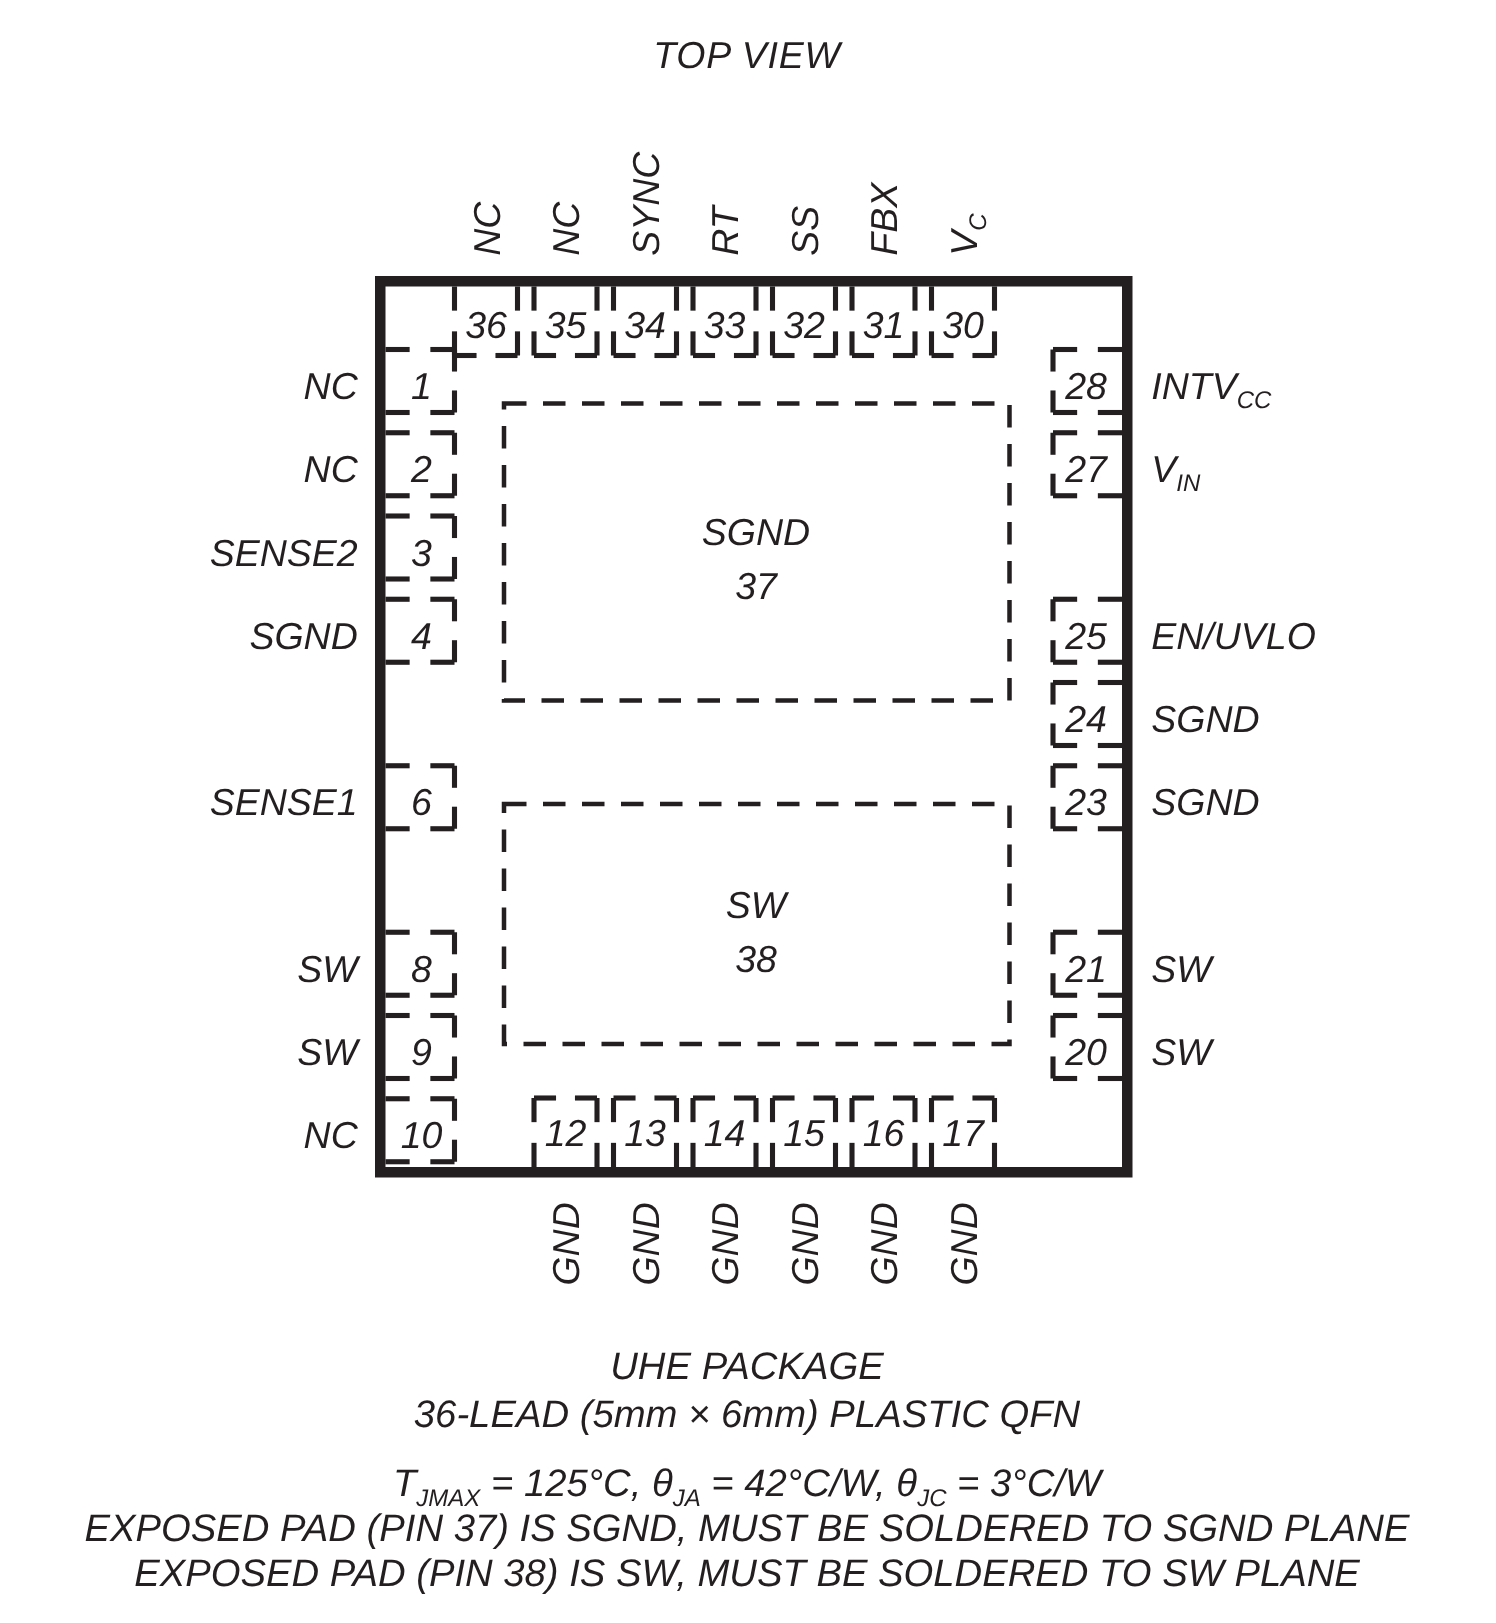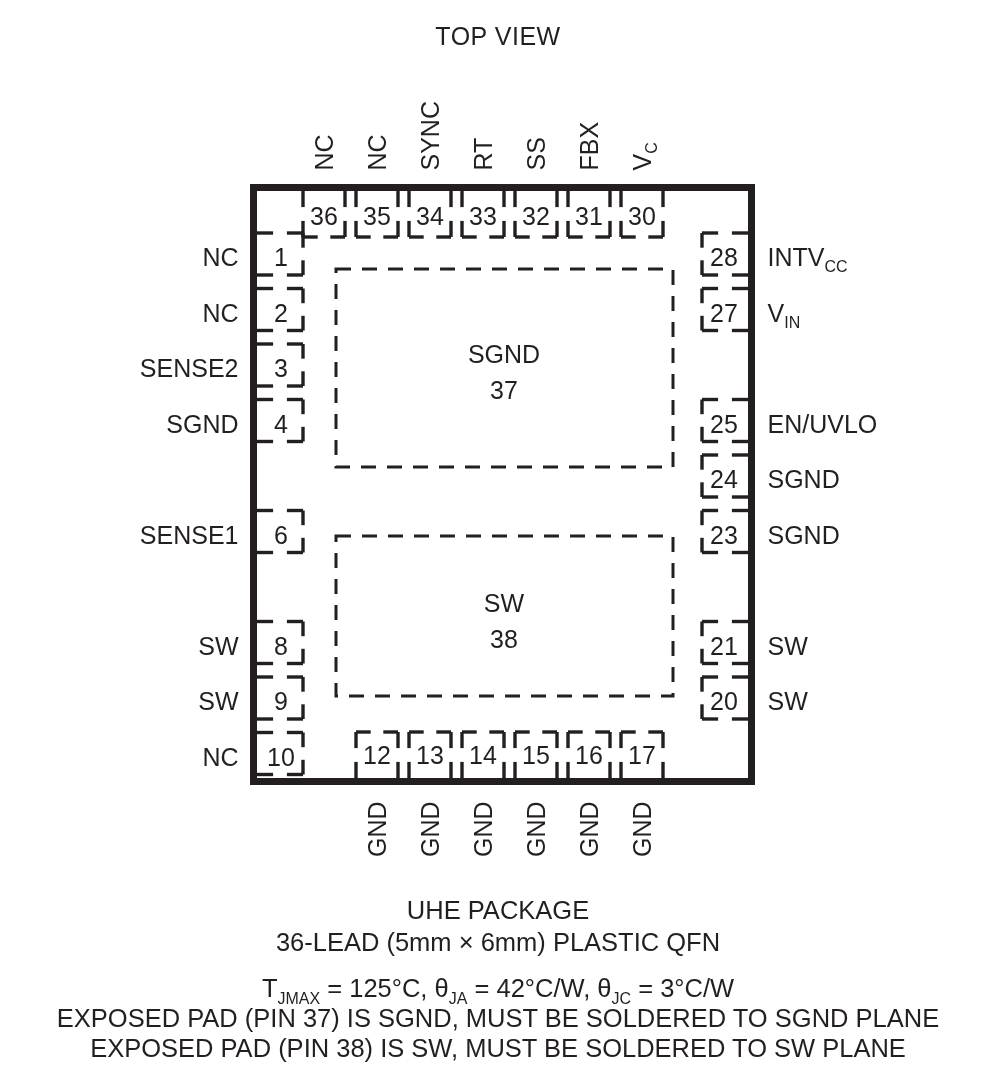--- a/index.html
+++ b/index.html
@@ -18,6 +18,7 @@
     position: relative;
     width: 997px;
     height: 1082px;
+    font-style: italic;
   }
   svg#diagram {
     position: absolute;

